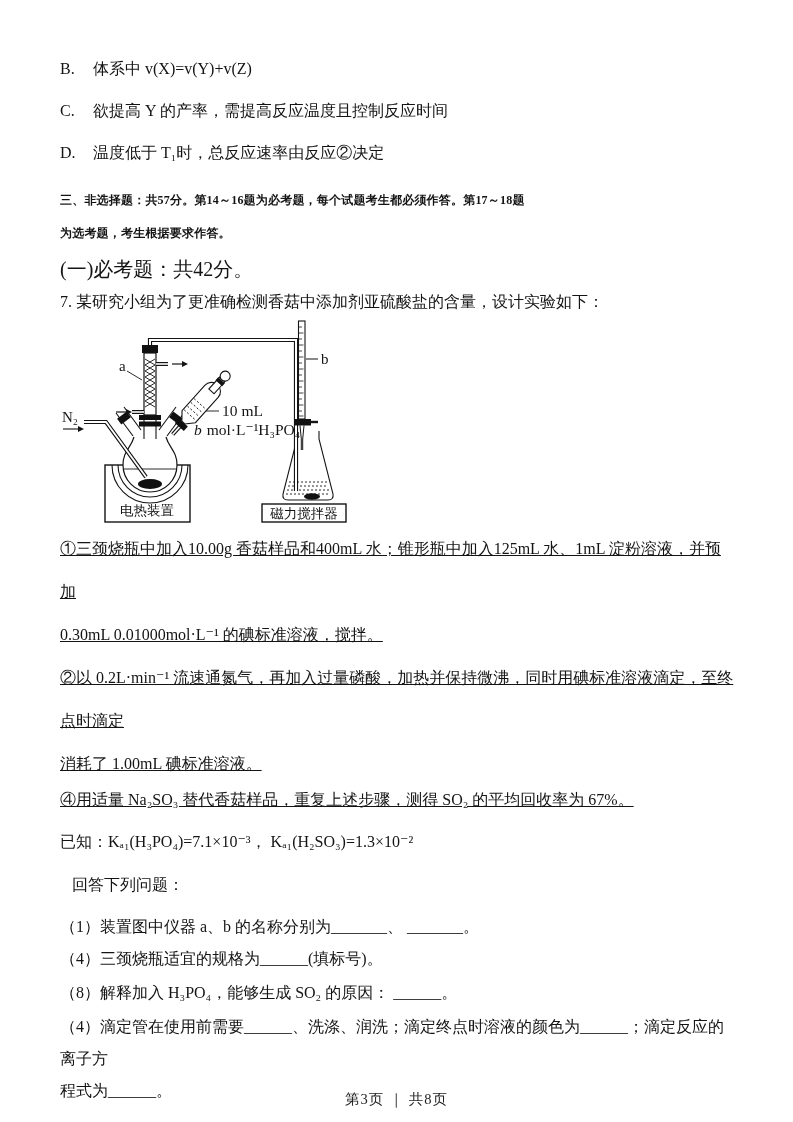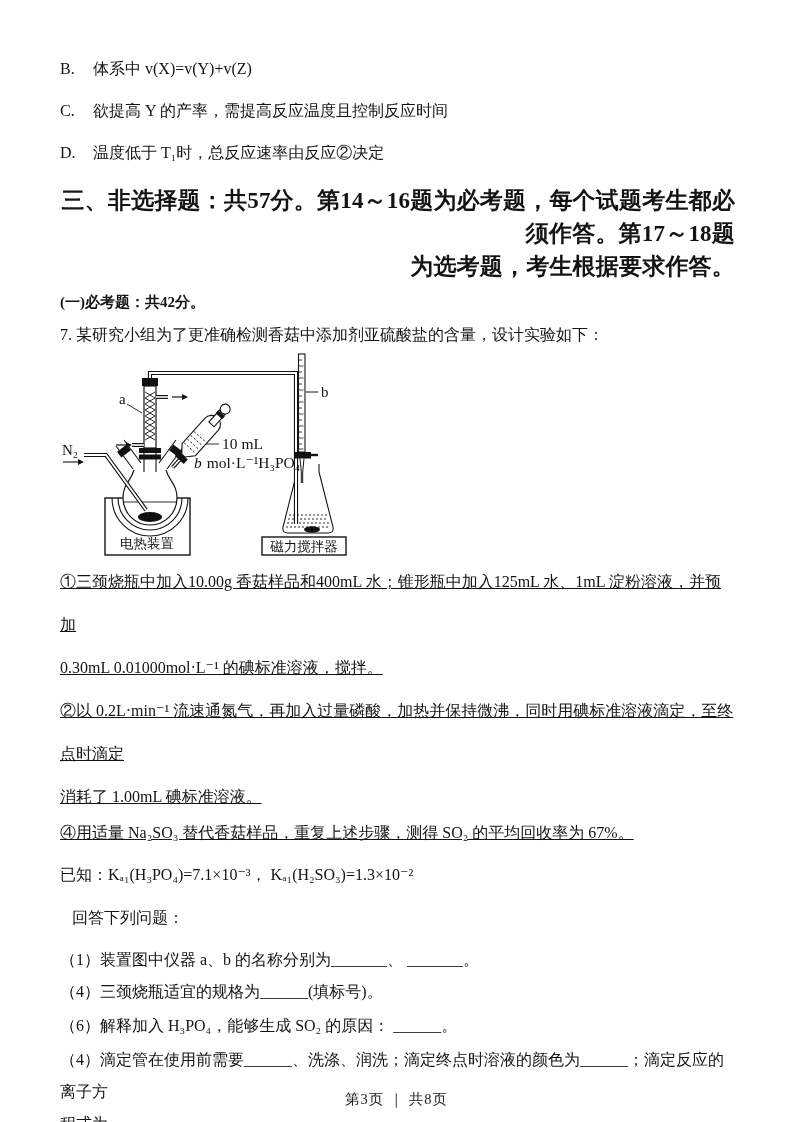--- a/index.html
+++ b/index.html
@@ -16,8 +16,8 @@
   .opt{margin:0 0 20px 0;display:flex;}
   .opt-label{width:33px;flex:0 0 33px;}
   .sec-heading{
-    margin:14px 0 0 0;font-size:23px;font-weight:700;
-    line-height:33px;white-space:pre-line;letter-spacing:.2px;text-align:right;
+    margin:14px 0 0 0;font-size:12px;font-weight:700;
+    line-height:33px;white-space:pre-line;letter-spacing:.2px;
   }
   .sec-sub{margin:7px 0 0 0;font-size:15px;font-weight:700;line-height:24px;}
   .q-stem{margin:9px 0 0 0;line-height:24px;}

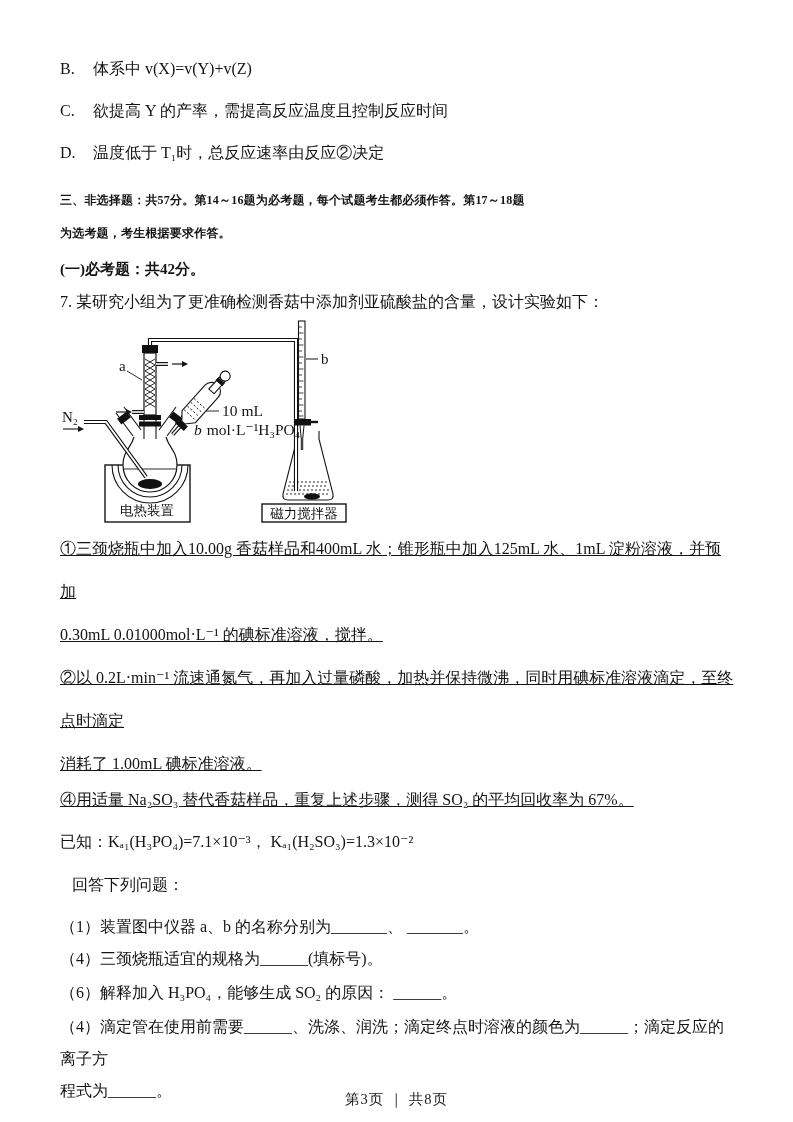--- a/index.html
+++ b/index.html
@@ -19,7 +19,7 @@
     margin:14px 0 0 0;font-size:12px;font-weight:700;
     line-height:33px;white-space:pre-line;letter-spacing:.2px;
   }
-  .sec-sub{margin:7px 0 0 0;font-size:15px;font-weight:700;line-height:24px;}
+  .sec-sub{margin:7px 0 0 0;font-size:20px;font-weight:400;line-height:24px;}
   .q-stem{margin:9px 0 0 0;line-height:24px;}
   svg.diagram{display:block;margin:5px 0 0 0;}
   svg.diagram text{font-family:"Liberation Serif","DejaVu Serif",serif;fill:#141414;}

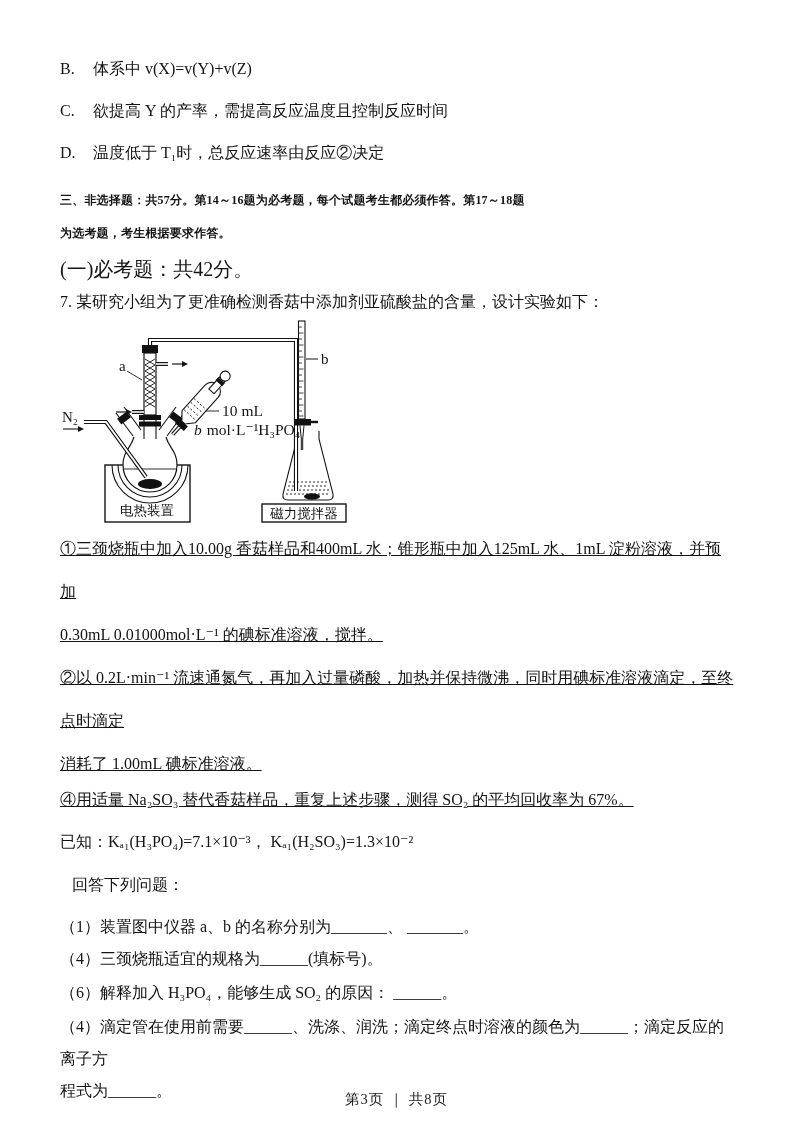--- a/index.html
+++ b/index.html
@@ -169,7 +169,7 @@
 
     <p class="sq">（1）装置图中仪器 a、b 的名称分别为_______、 _______。</p>
     <p class="sq">（4）三颈烧瓶适宜的规格为______(填标号)。</p>
-    <p class="sq sq-3">（6）解释加入 H₃PO₄，能够生成 SO₂ 的原因： ______。</p>
+    <p class="sq sq-3">（8）解释加入 H₃PO₄，能够生成 SO₂ 的原因： ______。</p>
     <p class="sq">（4）滴定管在使用前需要______、洗涤、润洗；滴定终点时溶液的颜色为______；滴定反应的离子方
 程式为______。</p>
   </div>

